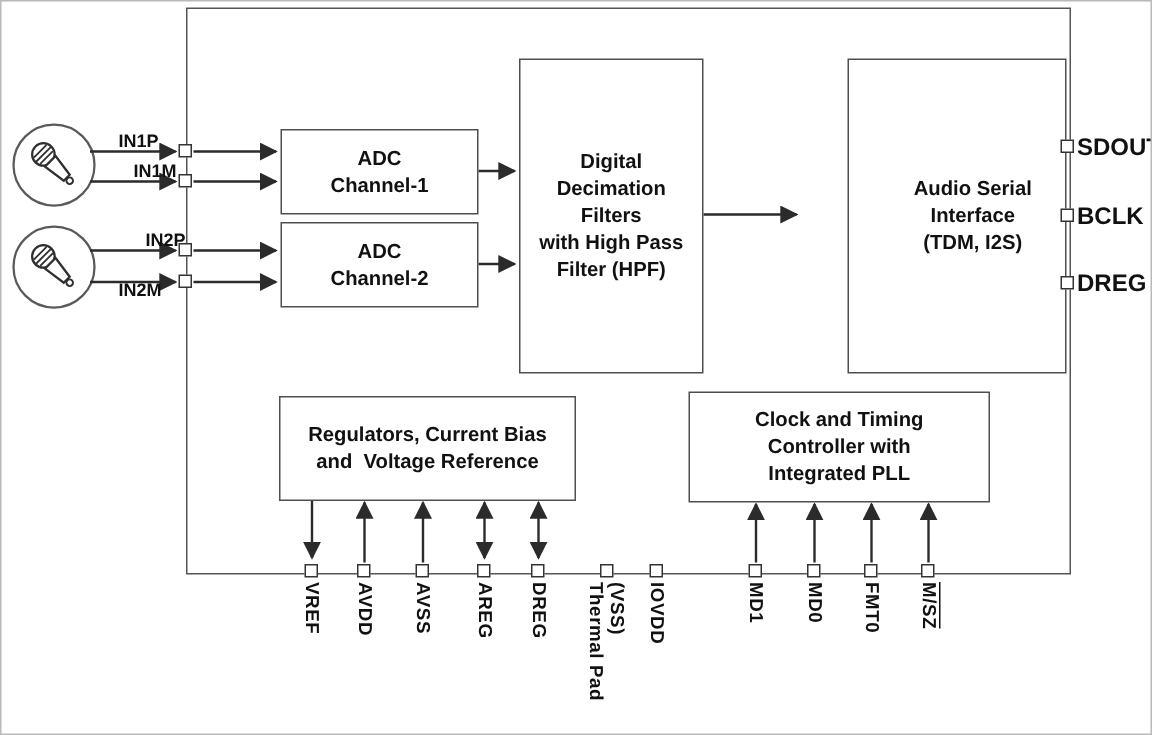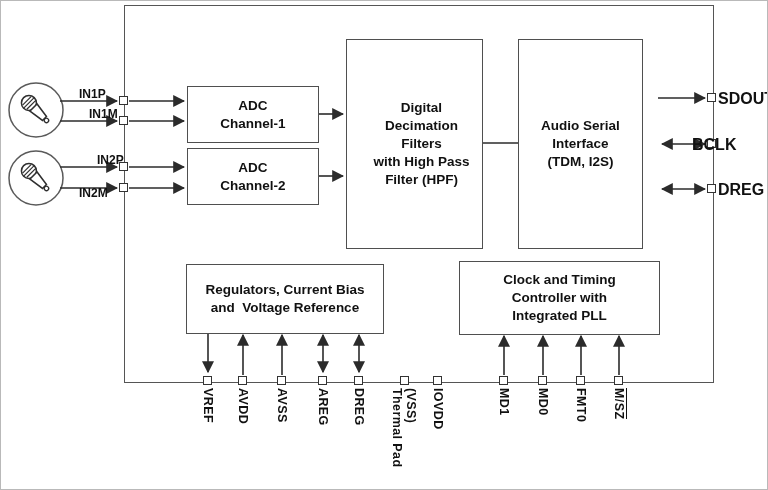--- a/index.html
+++ b/index.html
@@ -17,7 +17,7 @@
   .block span{white-space:pre;}
   #blk-adc1{left:186px;top:85px;width:130px;height:55px;}
   #blk-adc2{left:186px;top:147px;width:130px;height:55px;}
-  #blk-filters{left:345px;top:38px;width:121px;height:208px;padding-left:14px;}
+  #blk-filters{left:345px;top:38px;width:121px;height:208px;}
   #blk-asi{left:517px;top:38px;width:123px;height:208px;}
   #blk-reg{left:185px;top:263px;width:196px;height:68px;}
   #blk-clk{left:458px;top:260px;width:199px;height:72px;}

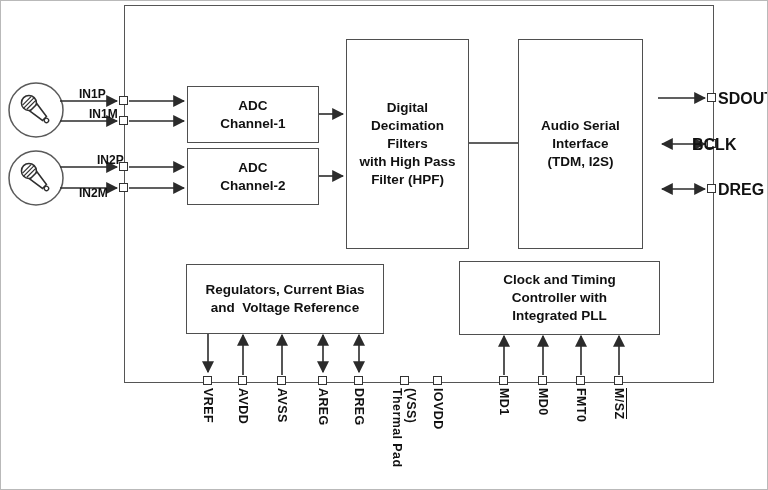--- a/index.html
+++ b/index.html
@@ -18,7 +18,7 @@
   #blk-adc1{left:186px;top:85px;width:130px;height:55px;}
   #blk-adc2{left:186px;top:147px;width:130px;height:55px;}
   #blk-filters{left:345px;top:38px;width:121px;height:208px;}
-  #blk-asi{left:517px;top:38px;width:123px;height:208px;}
+  #blk-asi{left:564px;top:38px;width:123px;height:208px;padding-left:21px;}
   #blk-reg{left:185px;top:263px;width:196px;height:68px;}
   #blk-clk{left:458px;top:260px;width:199px;height:72px;}
   .wires{position:absolute;left:0;top:0;pointer-events:none;}

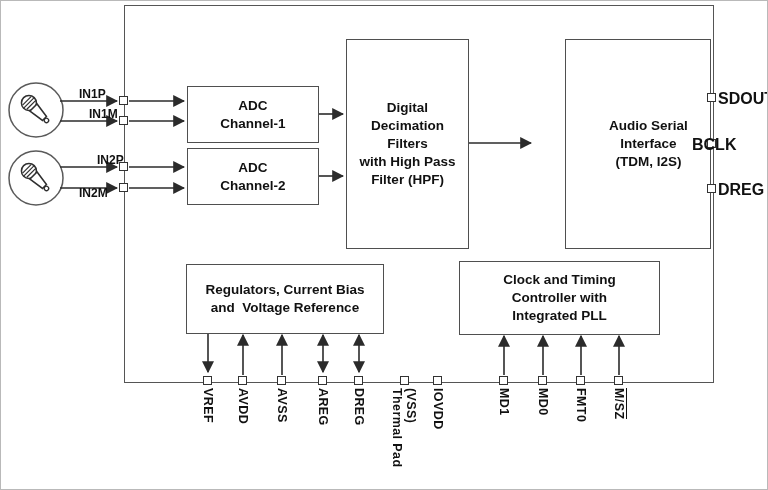--- a/index.html
+++ b/index.html
@@ -152,7 +152,7 @@
   <div class="lbl" style="left:78px;top:185px">IN2M</div>
 
   <div class="lbl lbl-r" style="left:717px;top:89px">SDOUT</div>
-  <div class="lbl lbl-r" style="left:691px;top:135px">BCLK</div>
+  <div class="lbl lbl-r" style="left:717px;top:135px">BCLK</div>
   <div class="lbl lbl-r" style="left:717px;top:180px">DREG</div>
 
   <div class="bpin" style="left:200px">VREF</div>

